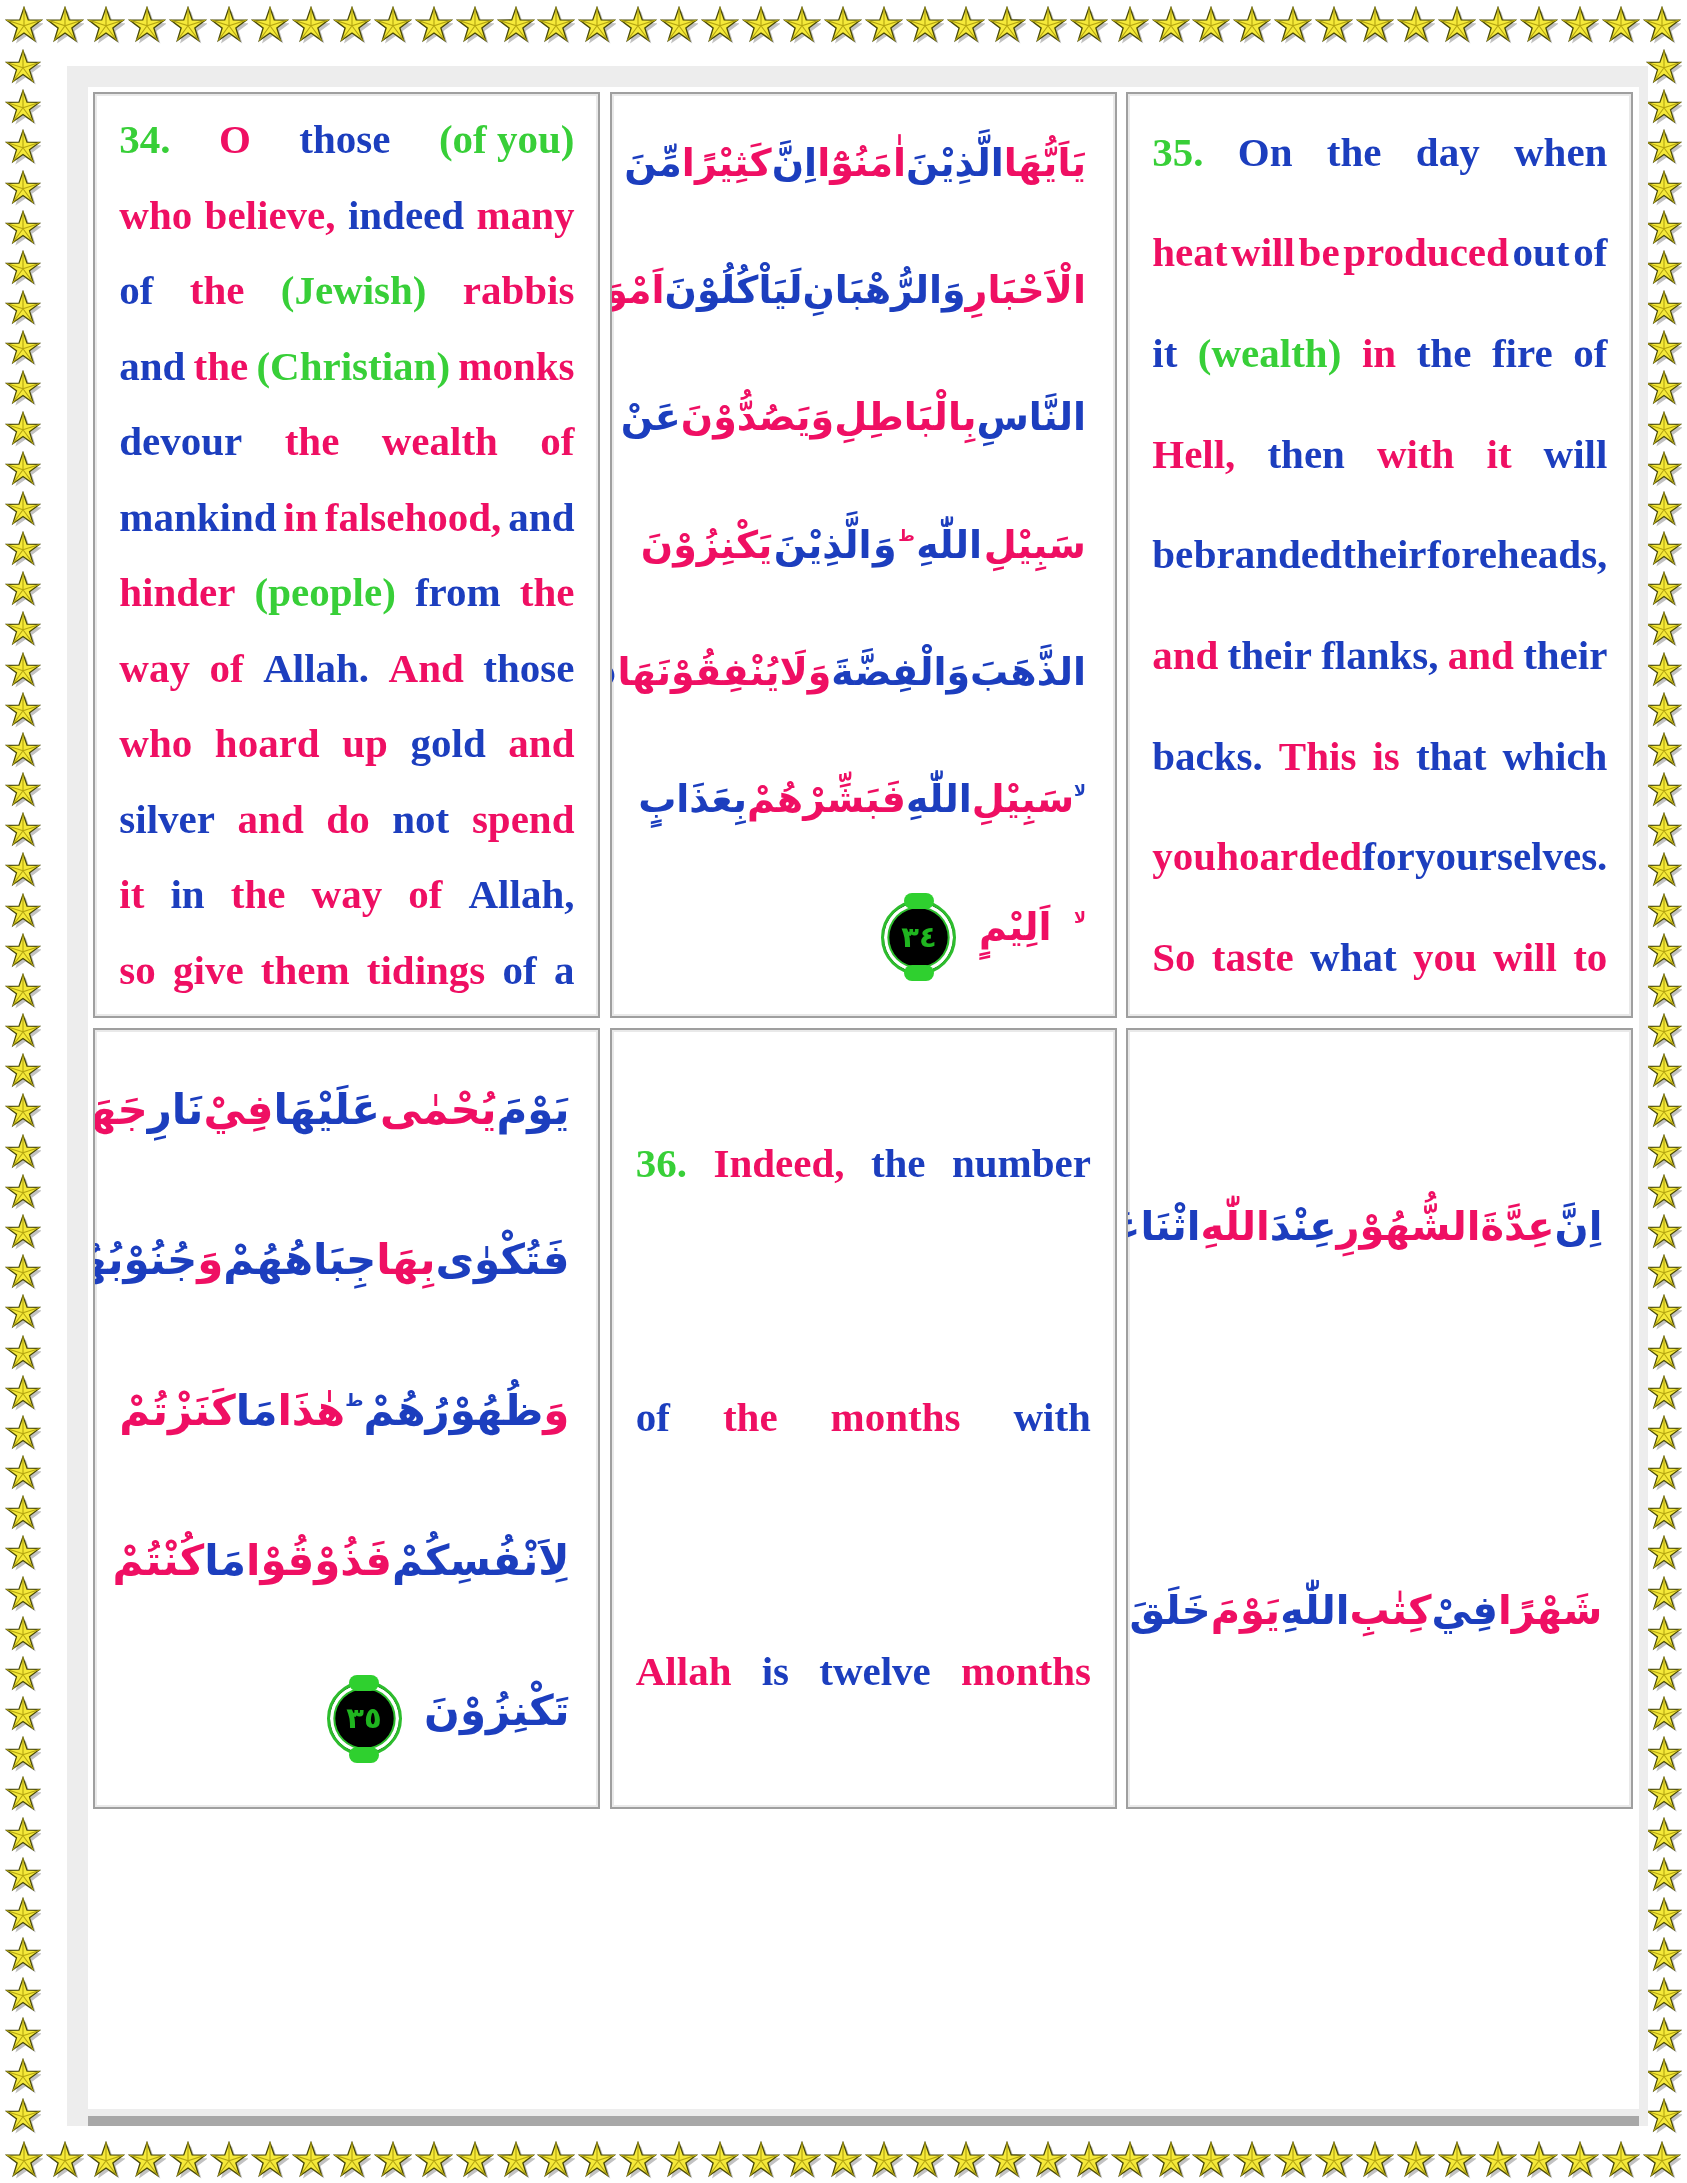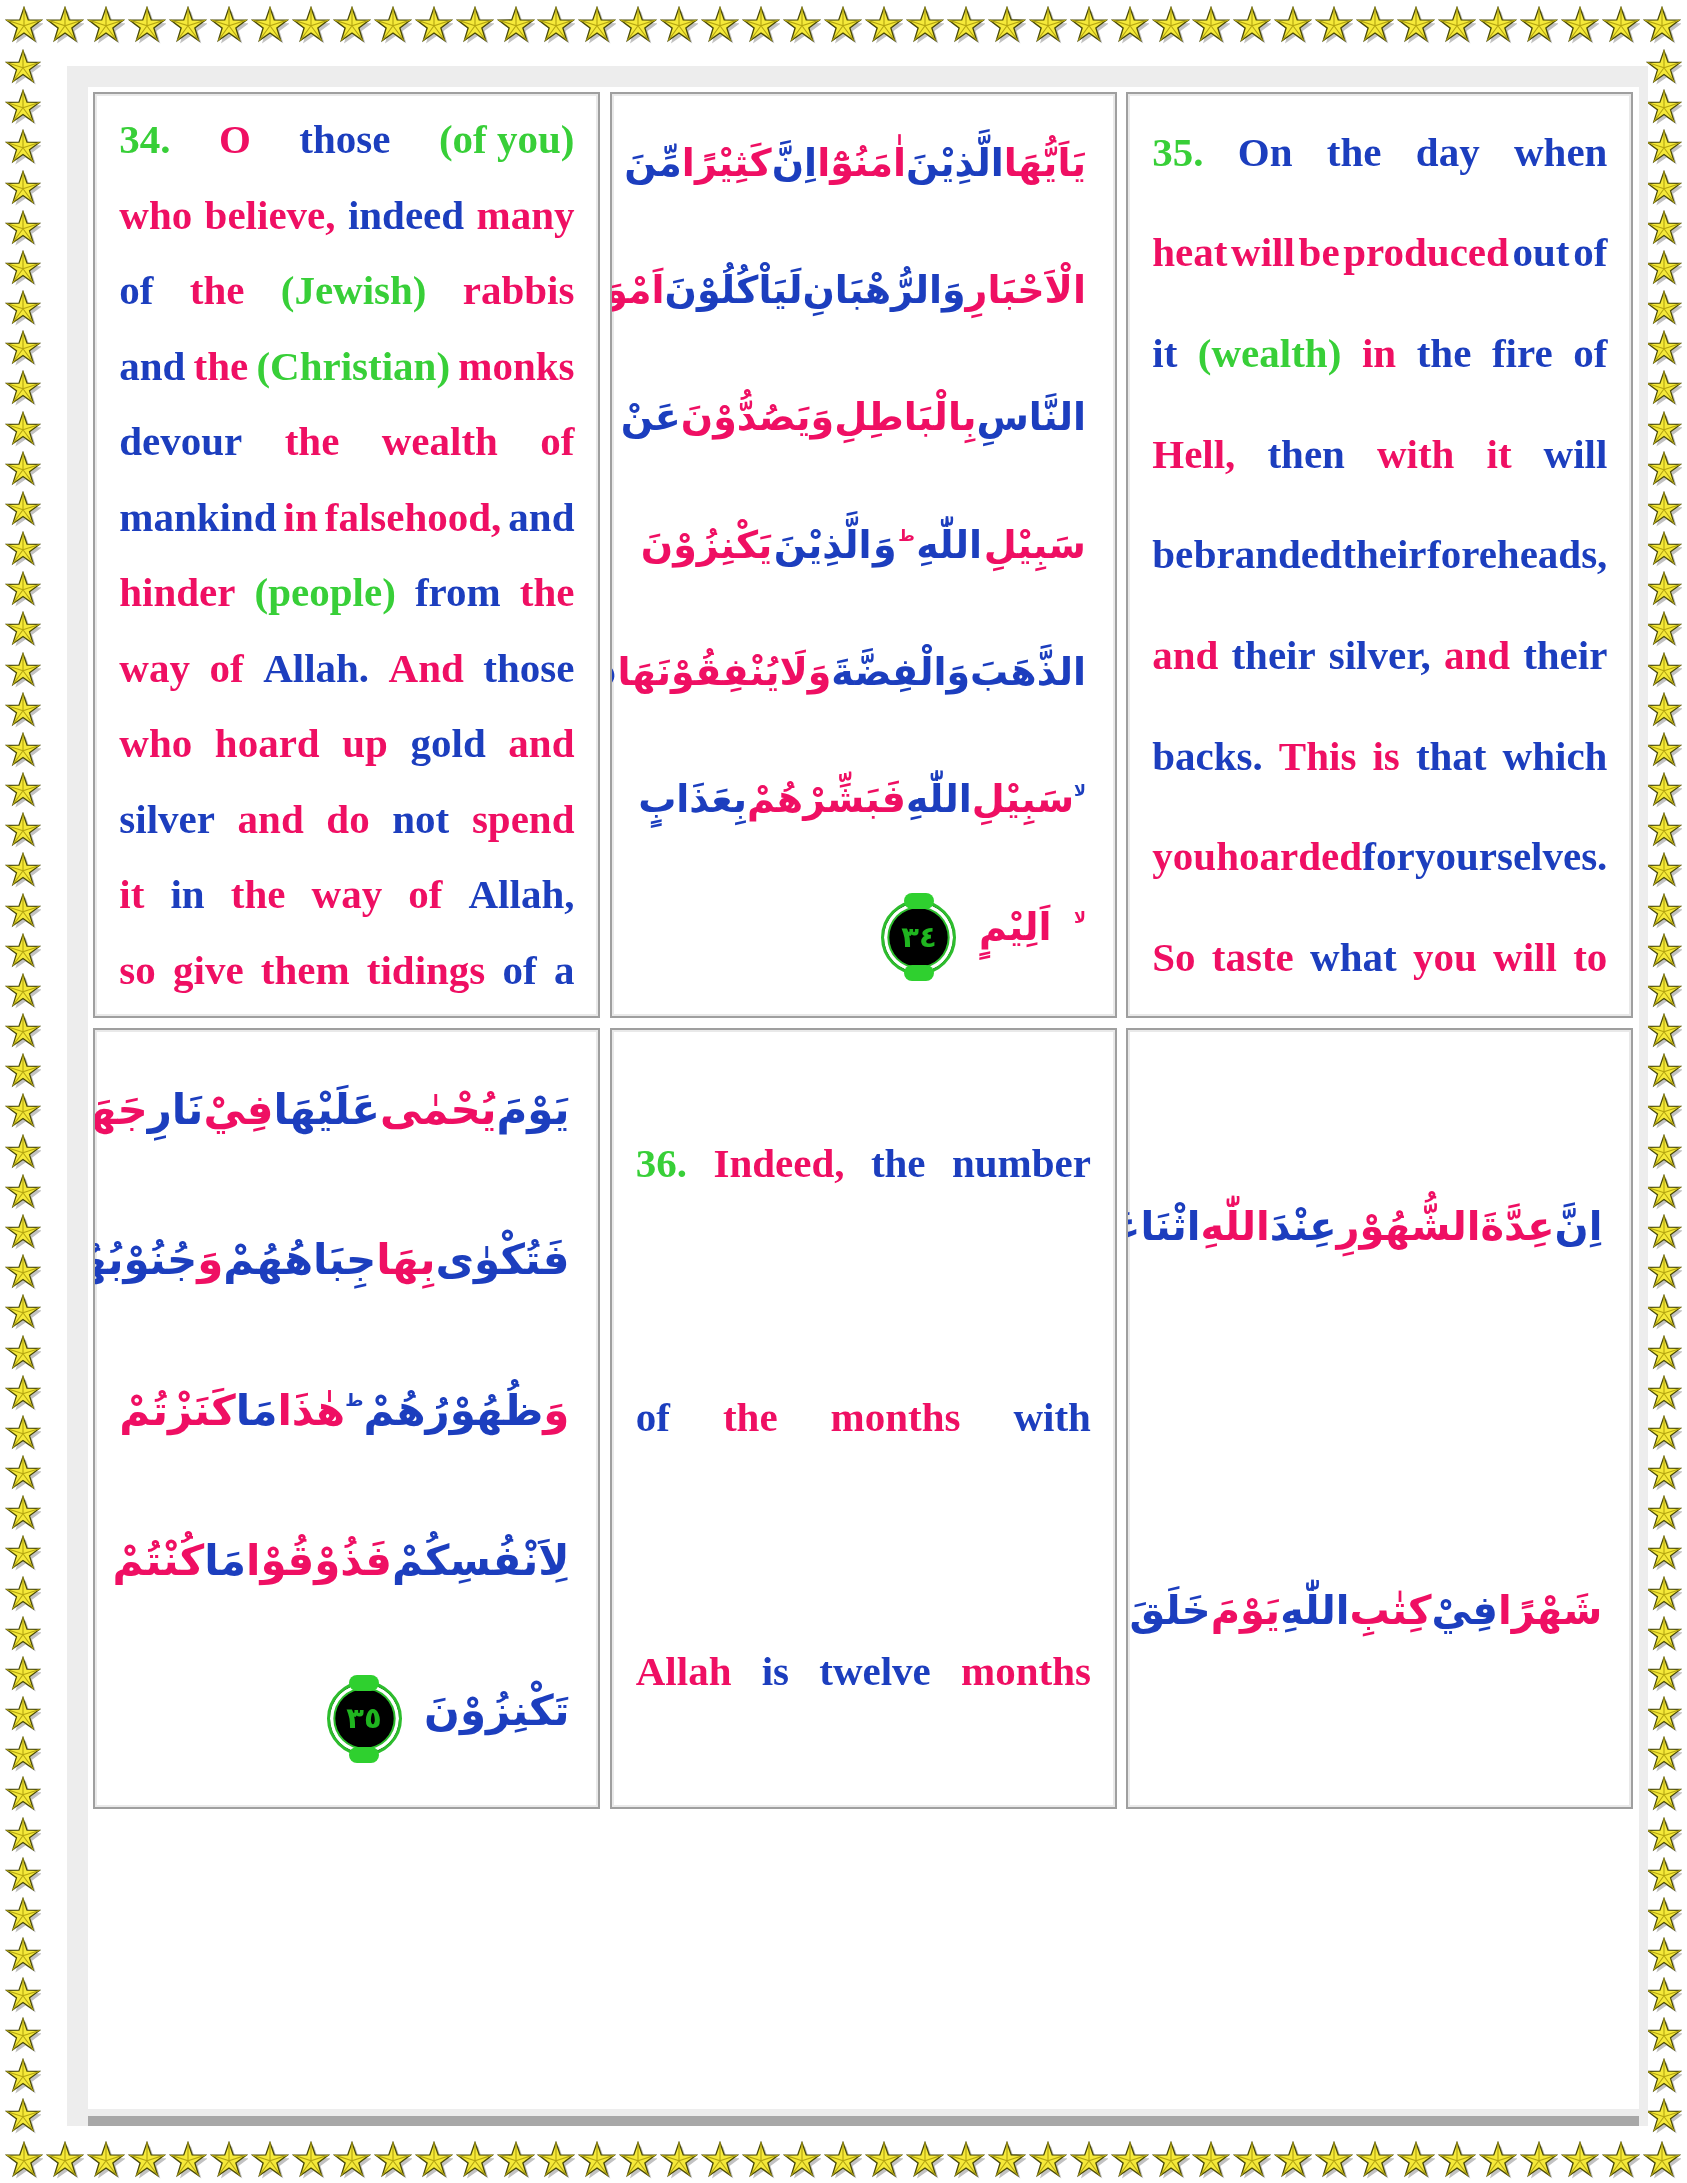--- a/index.html
+++ b/index.html
@@ -1180,7 +1180,7 @@
           <div class="line jus">
             <span class="word c-p">and</span>
             <span class="word c-b">their</span>
-            <span class="word c-b">silver,</span>
+            <span class="word c-b">flanks,</span>
             <span class="word c-p">and</span>
             <span class="word c-b">their</span>
           </div>

